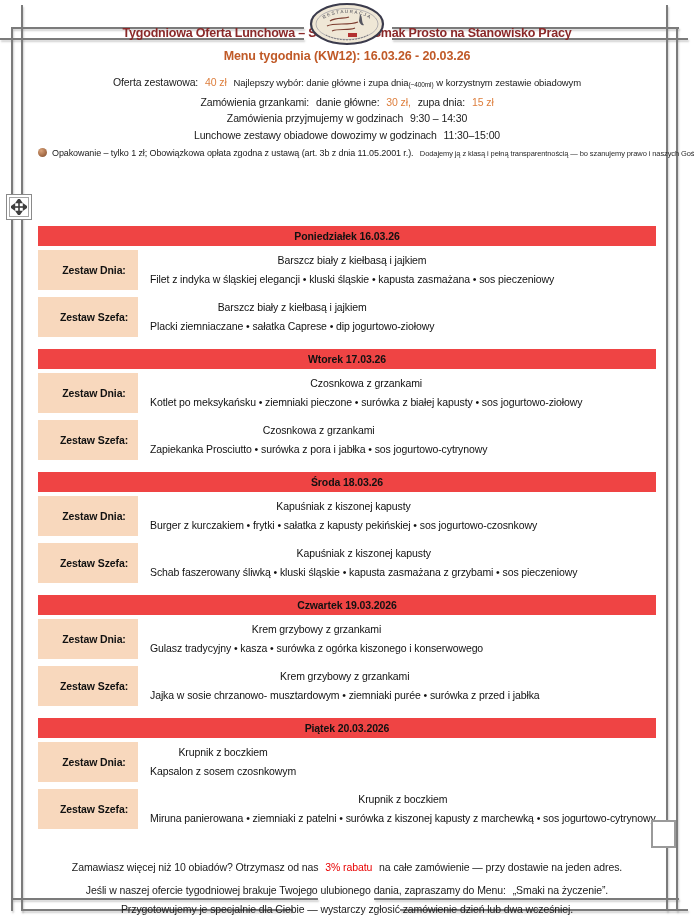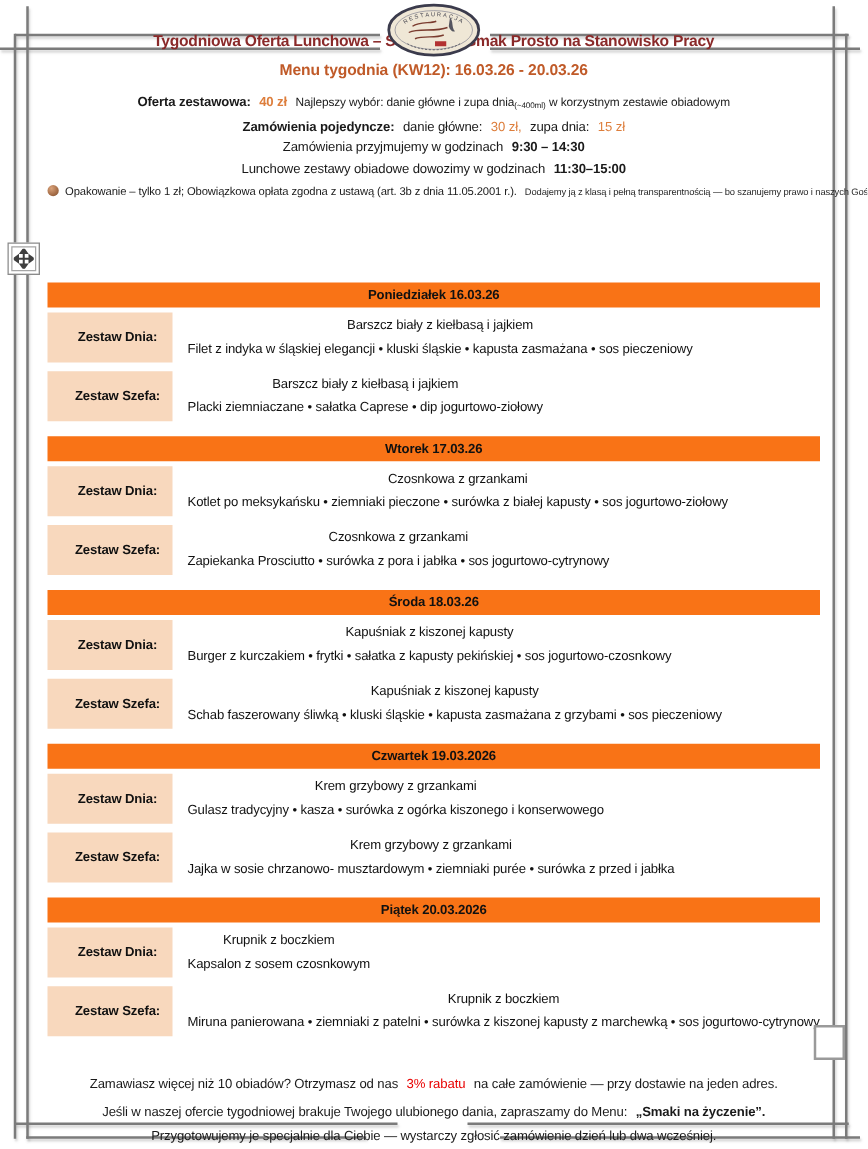--- a/index.html
+++ b/index.html
@@ -16,7 +16,7 @@
   .title{font-size:12.5px;font-weight:bold;color:#8a2929;margin-bottom:9px;letter-spacing:-0.2px;}
   .week{font-size:12.5px;font-weight:bold;color:#c05a28;margin-bottom:11px;}
   .info{font-size:10.5px;line-height:16.5px;}
-  .b{font-weight:bold;}
+  .b{font-weight:normal;}
   .price{color:#dd7e3c;}
   .small{font-size:9.5px;}
   .tiny{font-size:6.5px;vertical-align:-1px;}

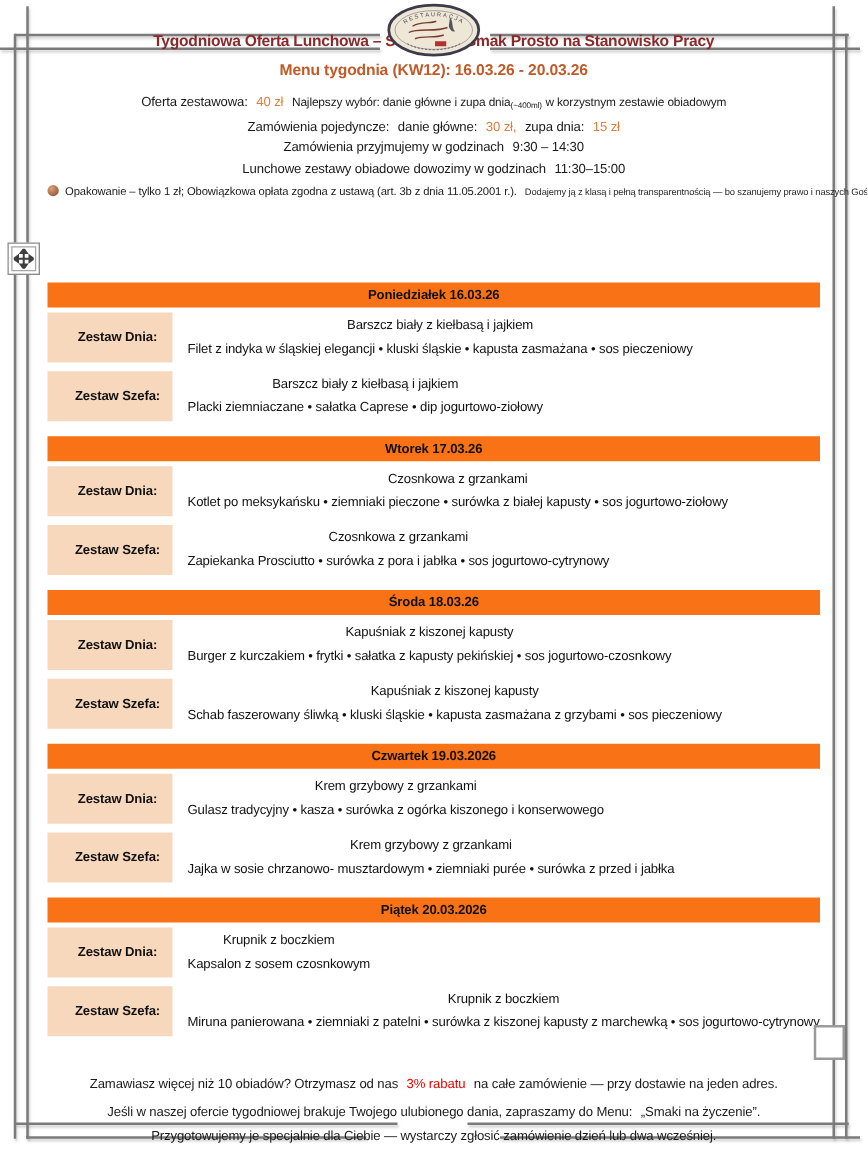--- a/index.html
+++ b/index.html
@@ -116,7 +116,7 @@
     </div>
 
     <div class="info">
-      <span class="b">Zamówienia pojedyncze:</span>
+      <span class="b">Zamówienia grzankami:</span>
       <span class="ml">danie główne:</span>
       <span class="price ml">30 zł,</span>
       <span class="ml">zupa dnia:</span>

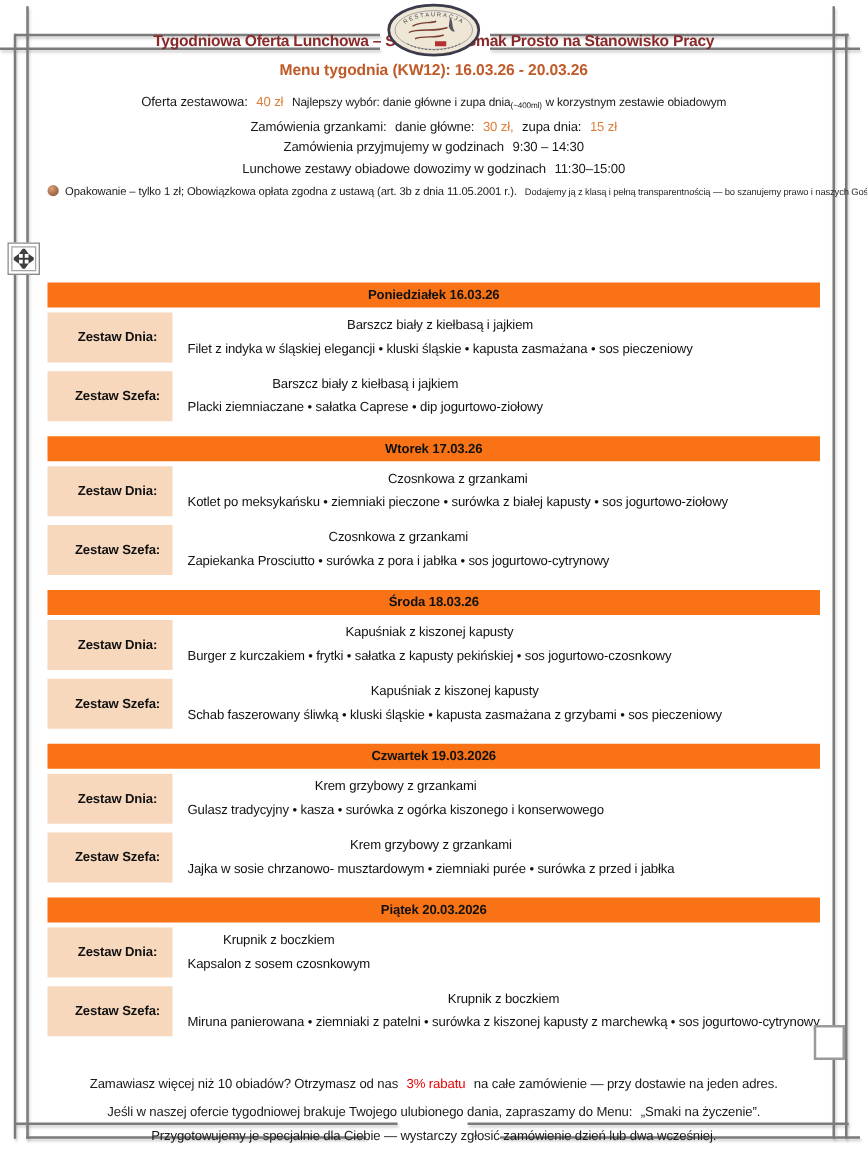--- a/index.html
+++ b/index.html
@@ -31,7 +31,7 @@
   
   .days{position:absolute;left:38px;top:226px;width:618px;}
   .day{margin-bottom:12px;}
-  .day-band{background:#f97316;height:20px;line-height:20px;text-align:center;
+  .day-band{background:#ef4444;height:20px;line-height:20px;text-align:center;
     font-weight:bold;font-size:10.5px;color:#111;margin-bottom:4px;}
   .row{display:flex;align-items:stretch;margin-bottom:7px;}
   .set-label{width:88px;min-width:88px;height:40px;background:#f8d8bd;display:flex;

